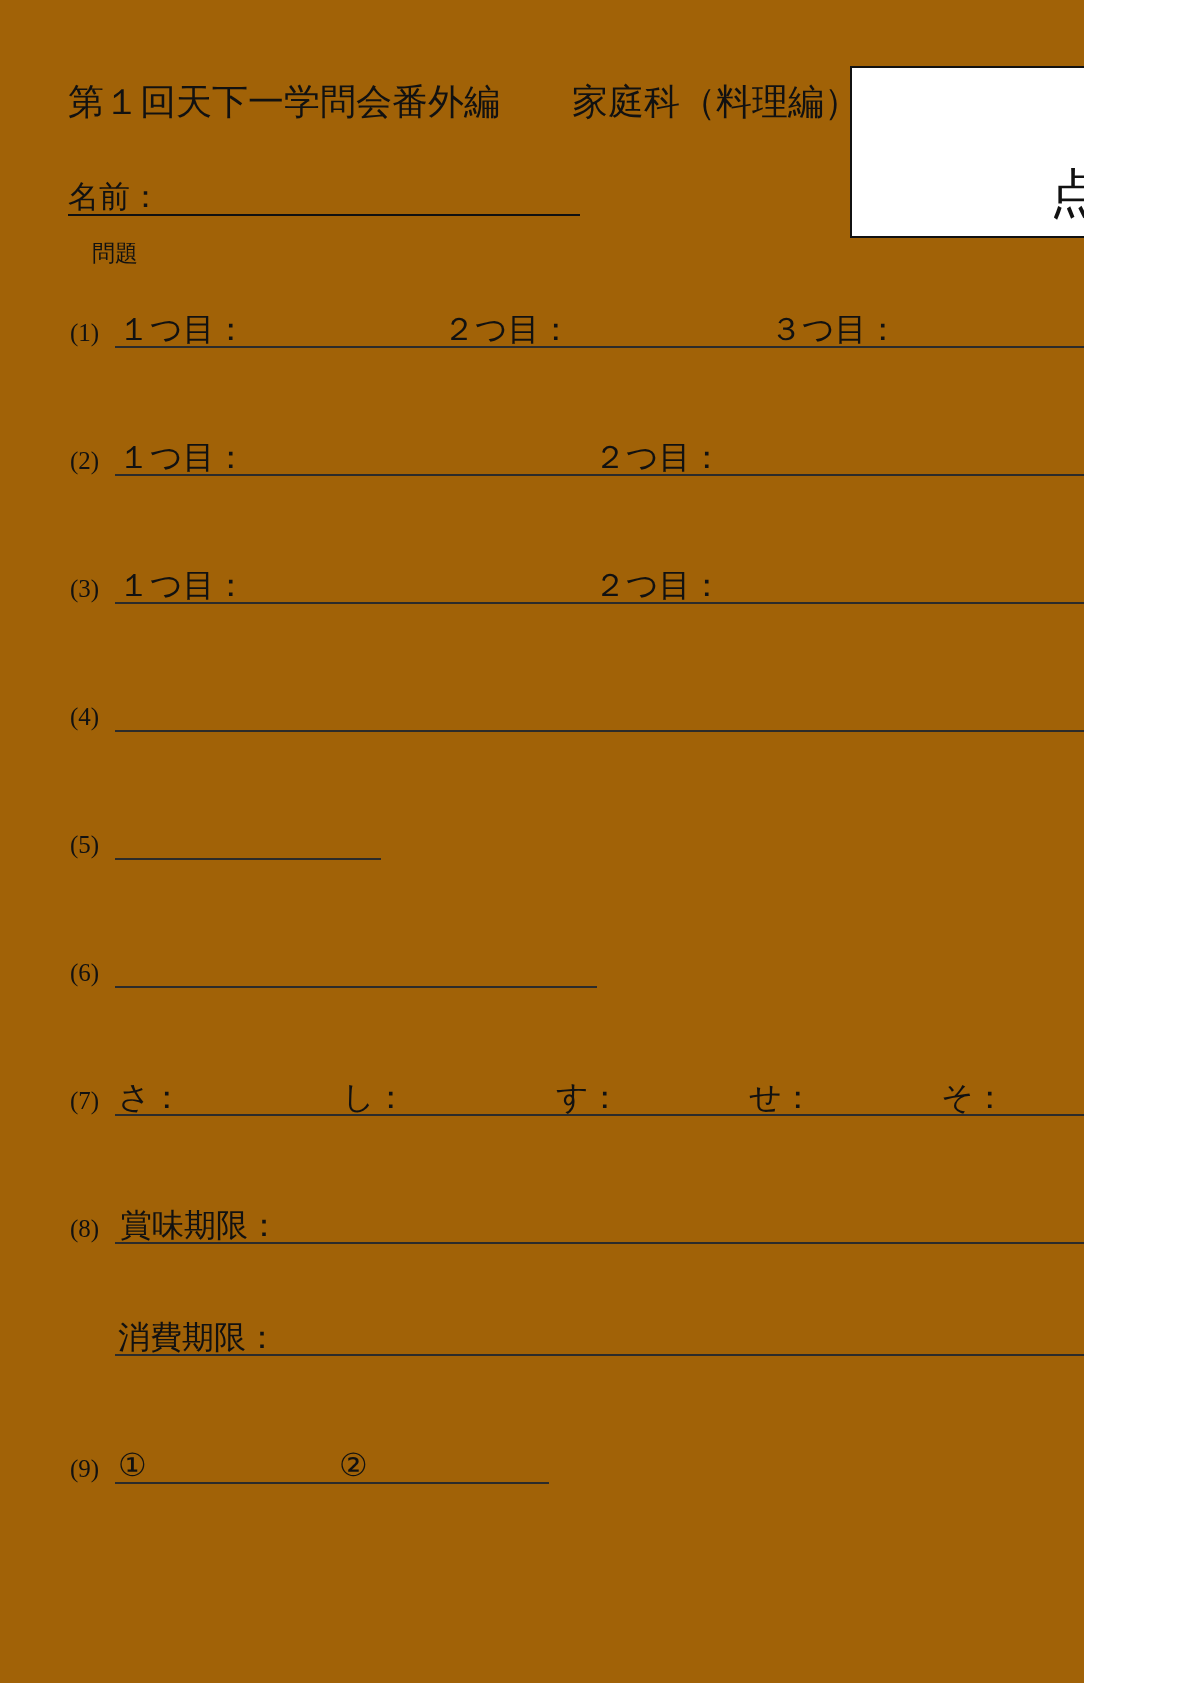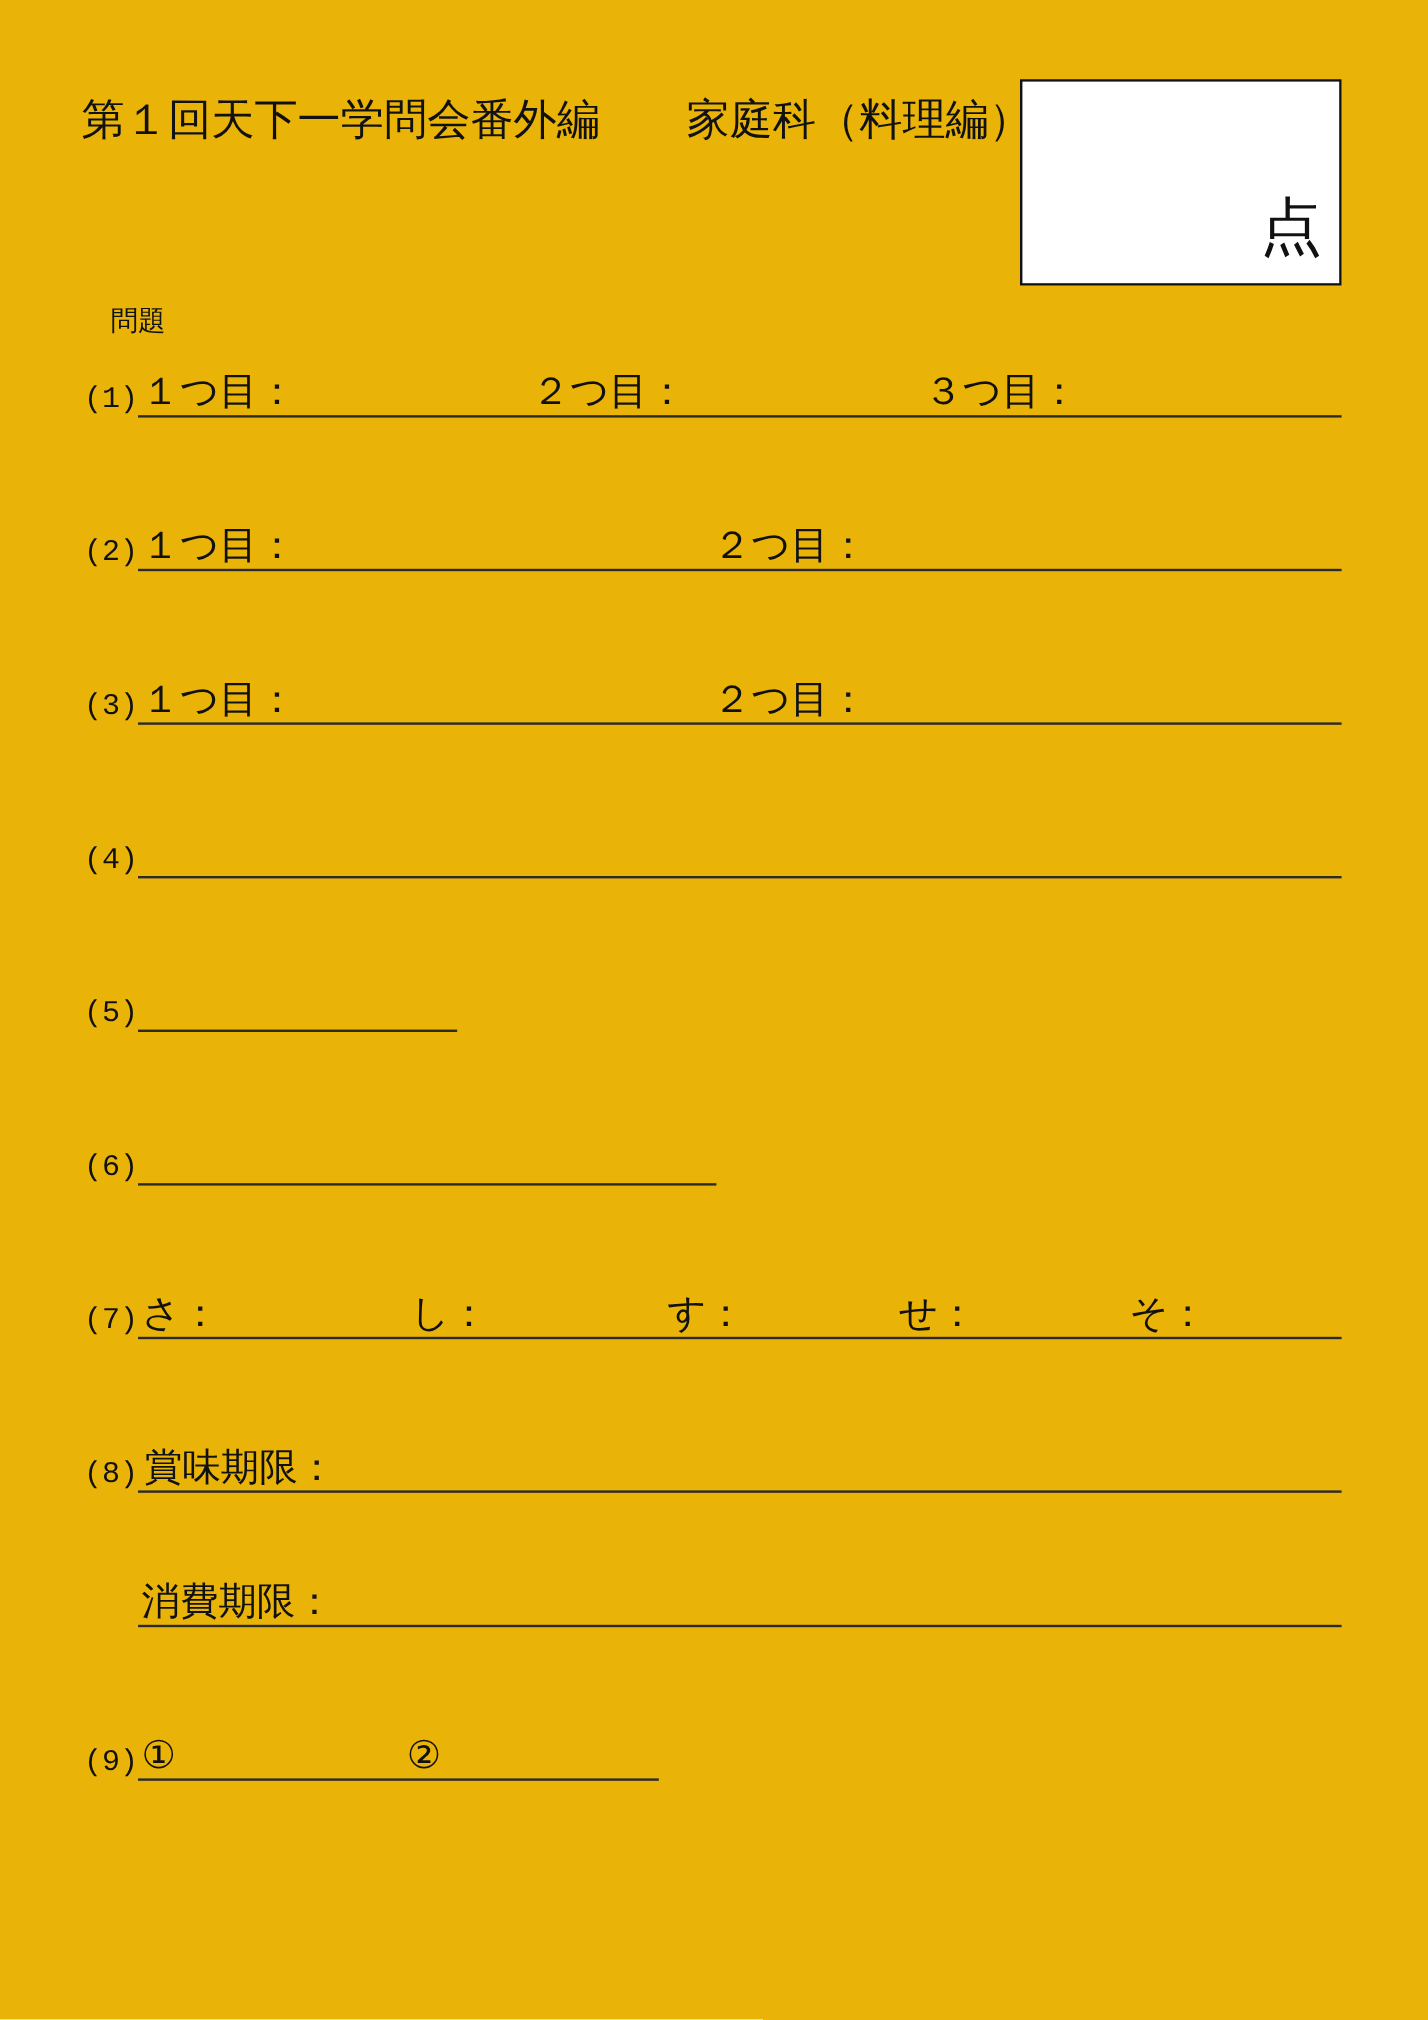--- a/index.html
+++ b/index.html
@@ -9,10 +9,10 @@
   }
   .page {
     position: relative;
-    width: 1190px;
+    width: 1084px;
     height: 1683px;
-    background: #eab308;
-    font-family: Liberation Mono, monospace;
+    background: #a16207;
+    font-family: Liberation Serif, serif;
     color: #111111;
     overflow: hidden;
   }

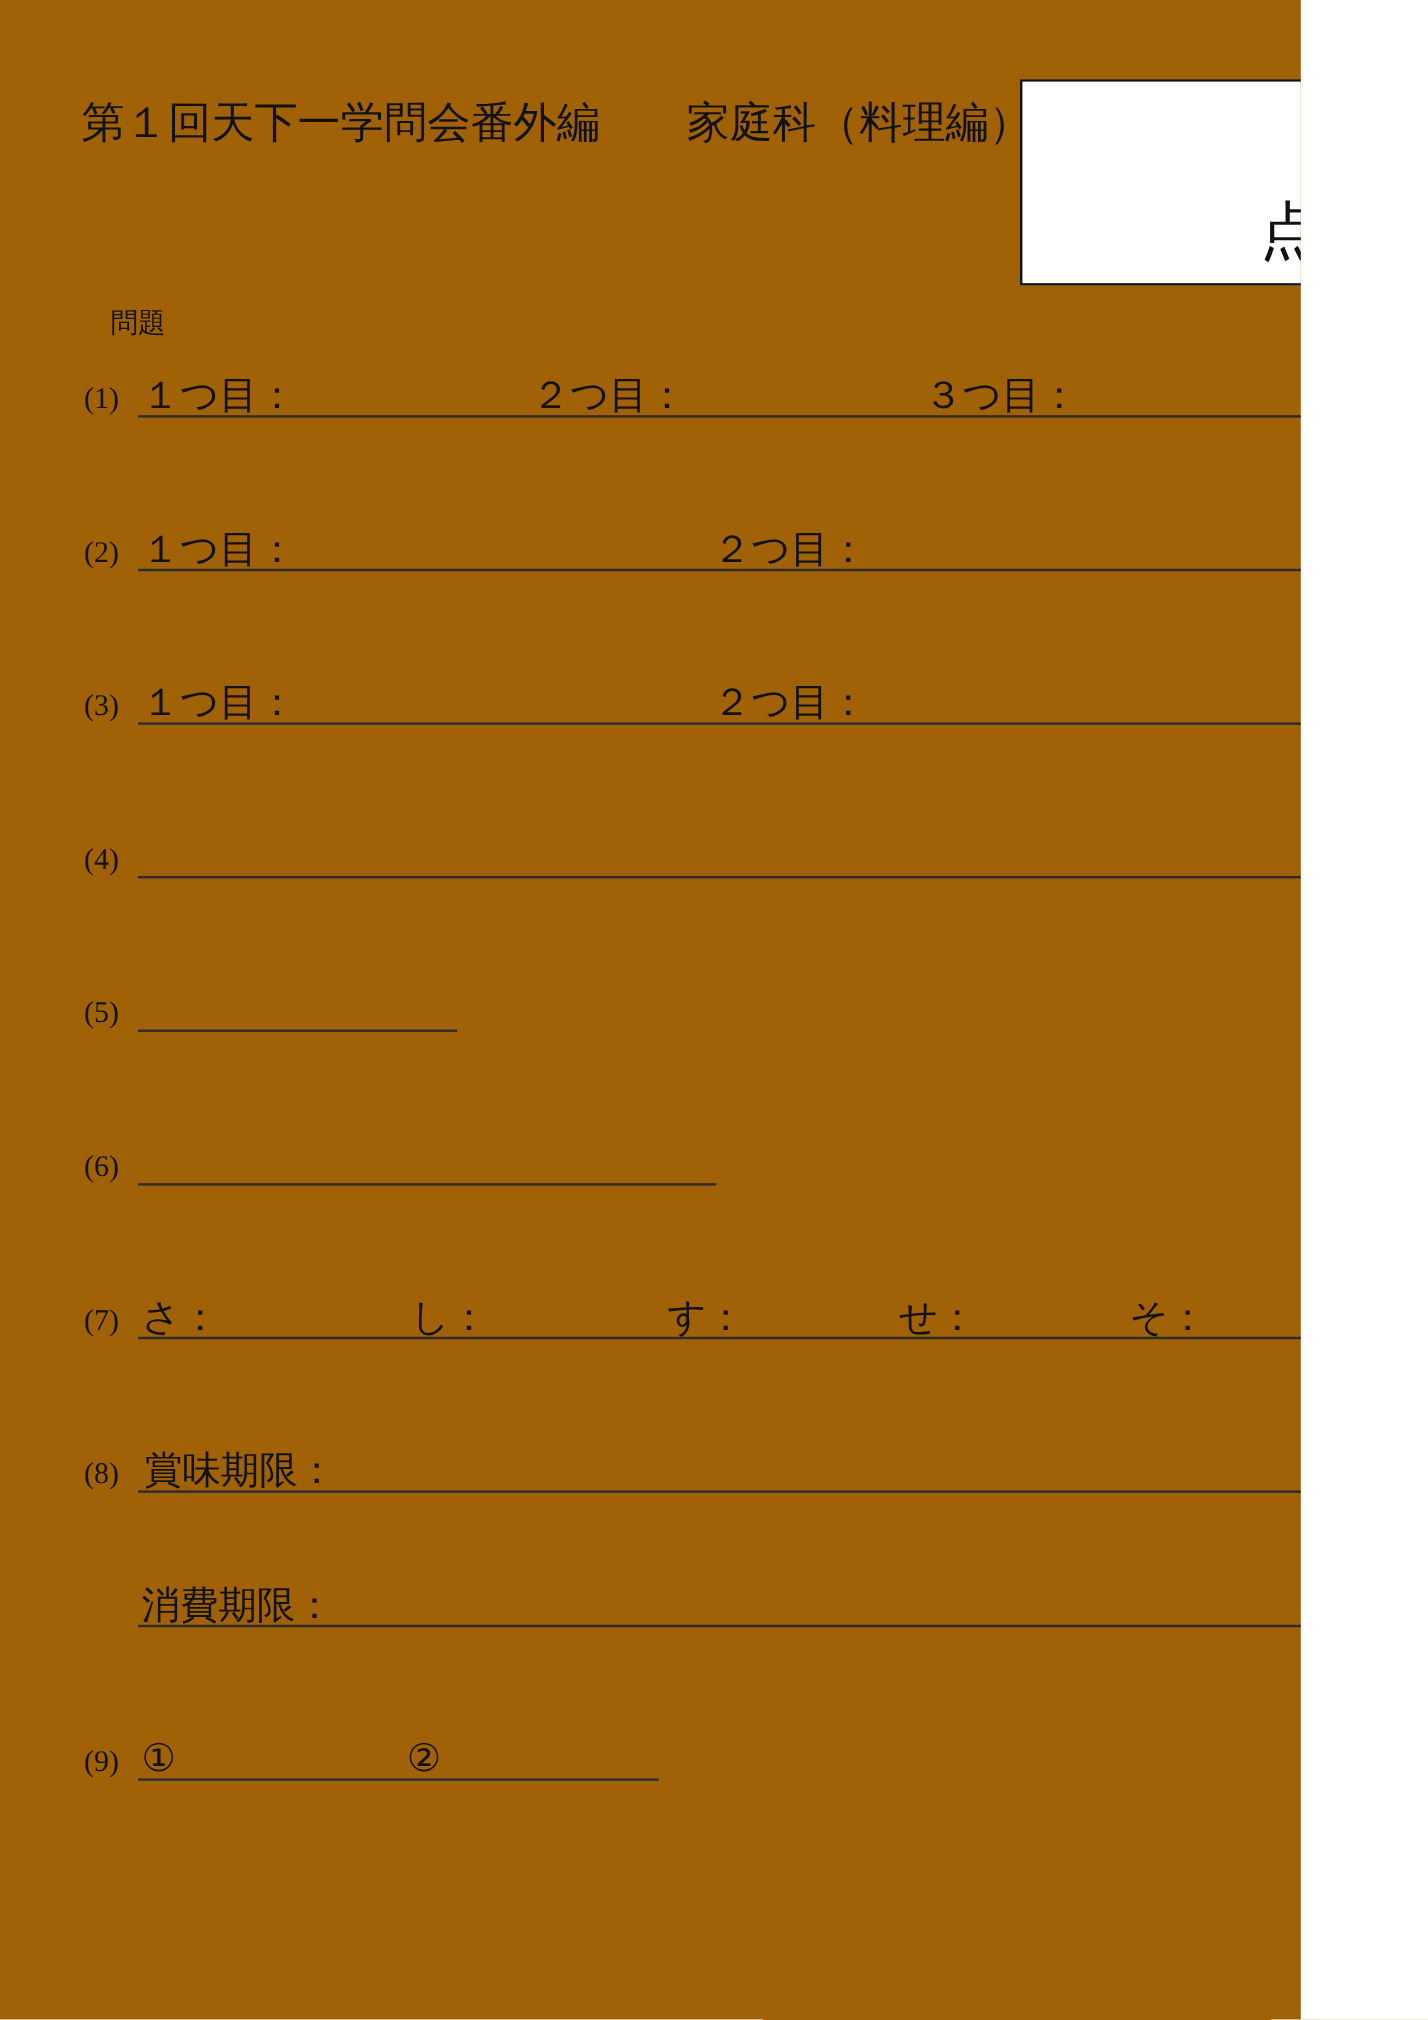--- a/index.html
+++ b/index.html
@@ -113,6 +113,9 @@
     <span class="score-unit">点</span>
   </div>
 
+  <div class="name-row">
+    <span class="name-label">名前：</span>
+  </div>
 
   <div class="section-heading">問題</div>
 

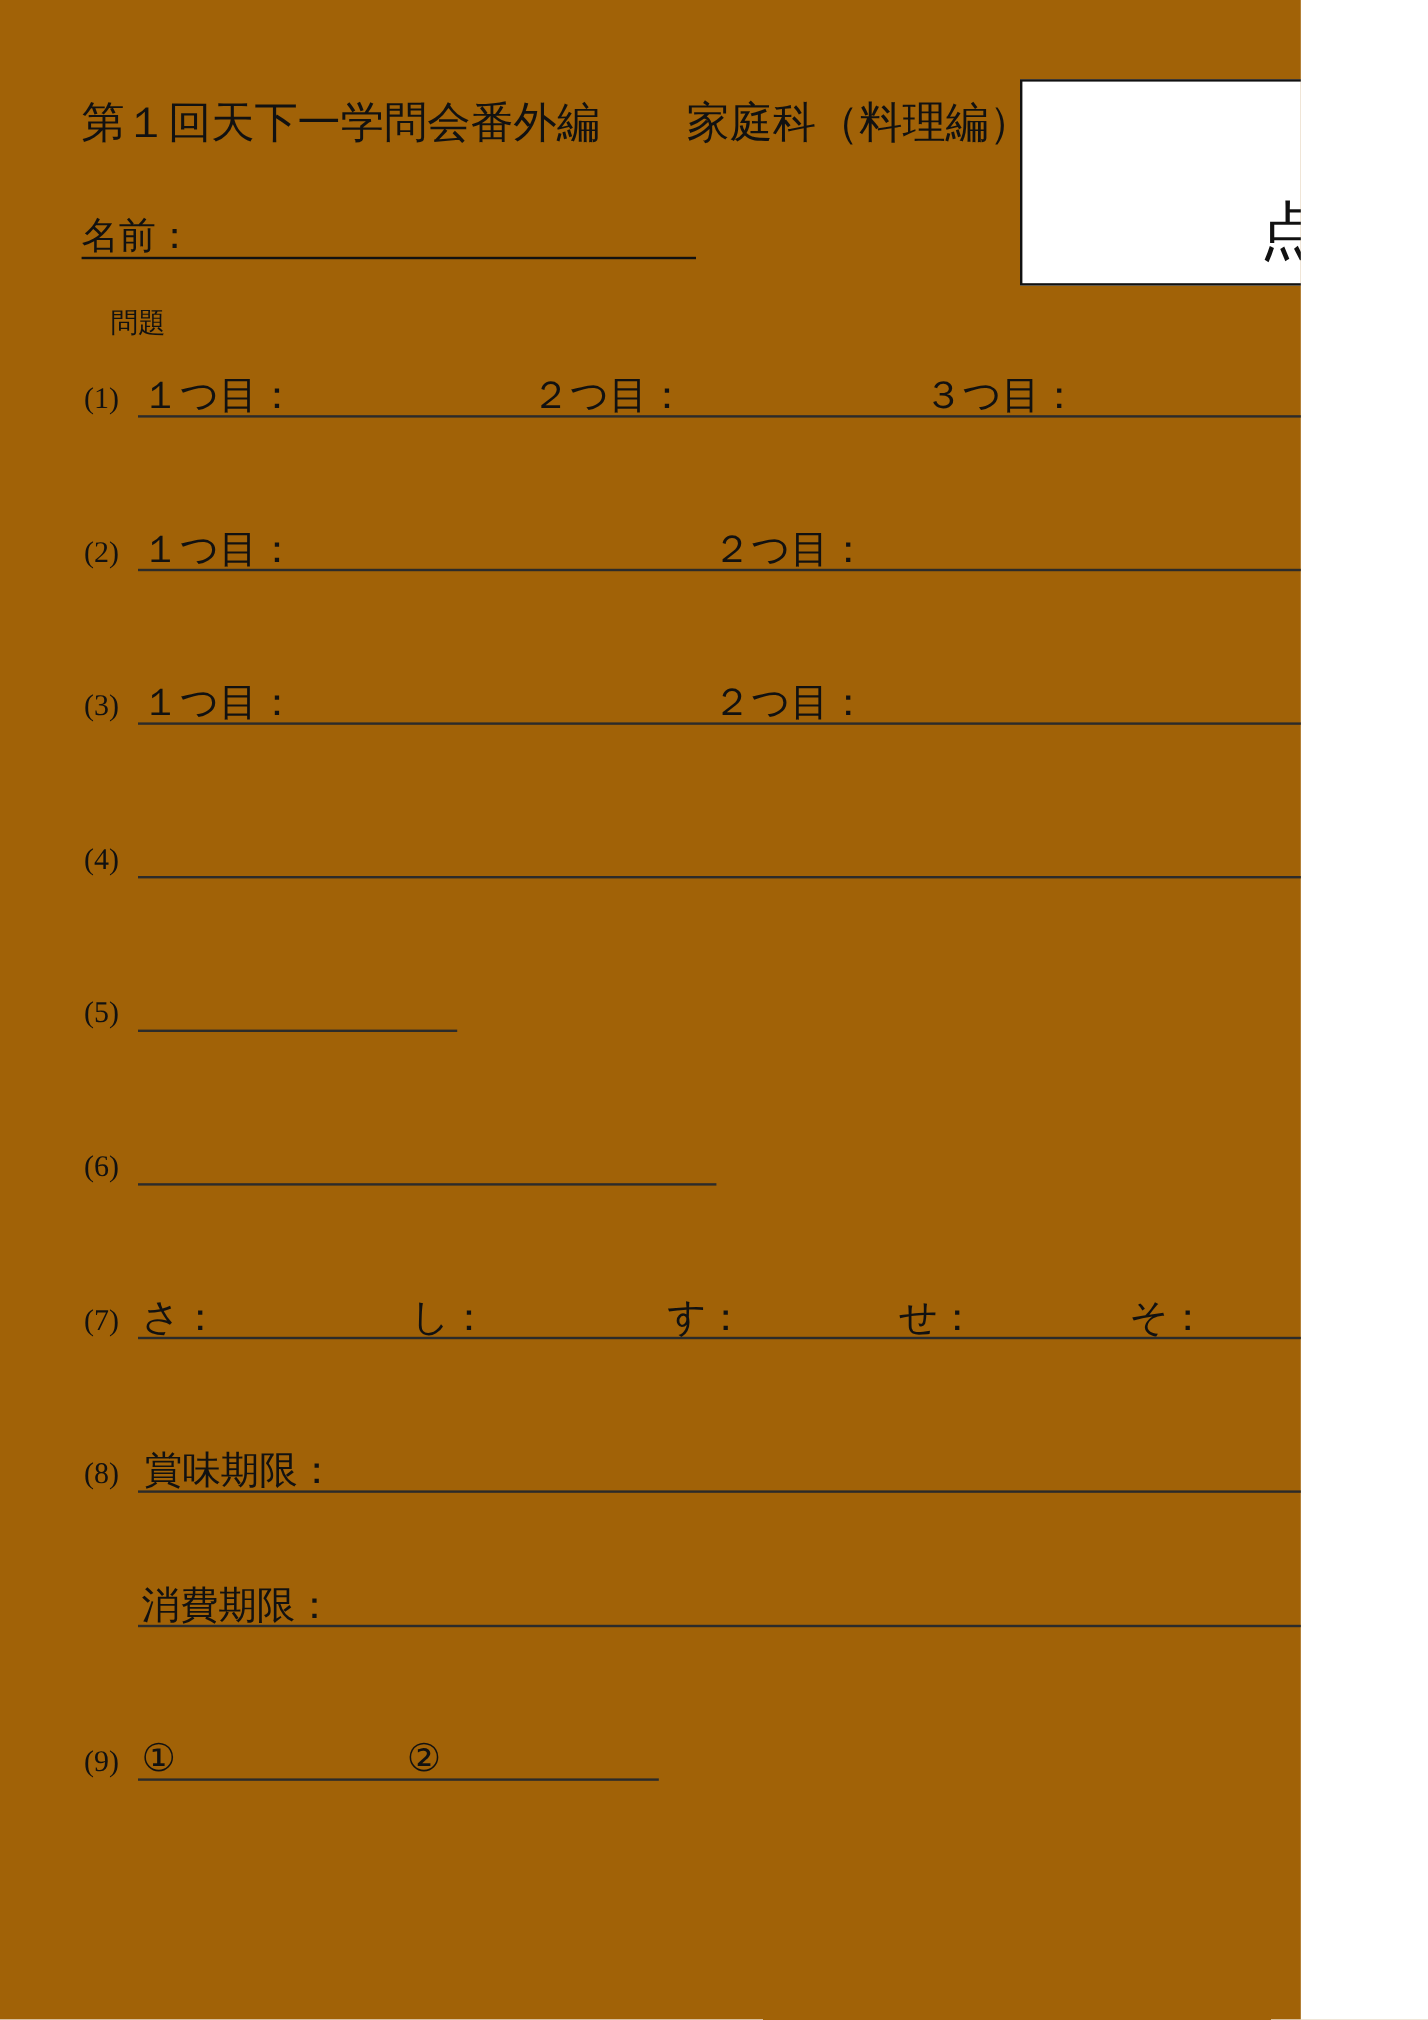--- a/index.html
+++ b/index.html
@@ -60,7 +60,7 @@
   .section-heading {
     position: absolute;
     left: 92px;
-    top: 256px;
+    top: 240px;
     font-size: 23px;
     line-height: 1.2;
   }

